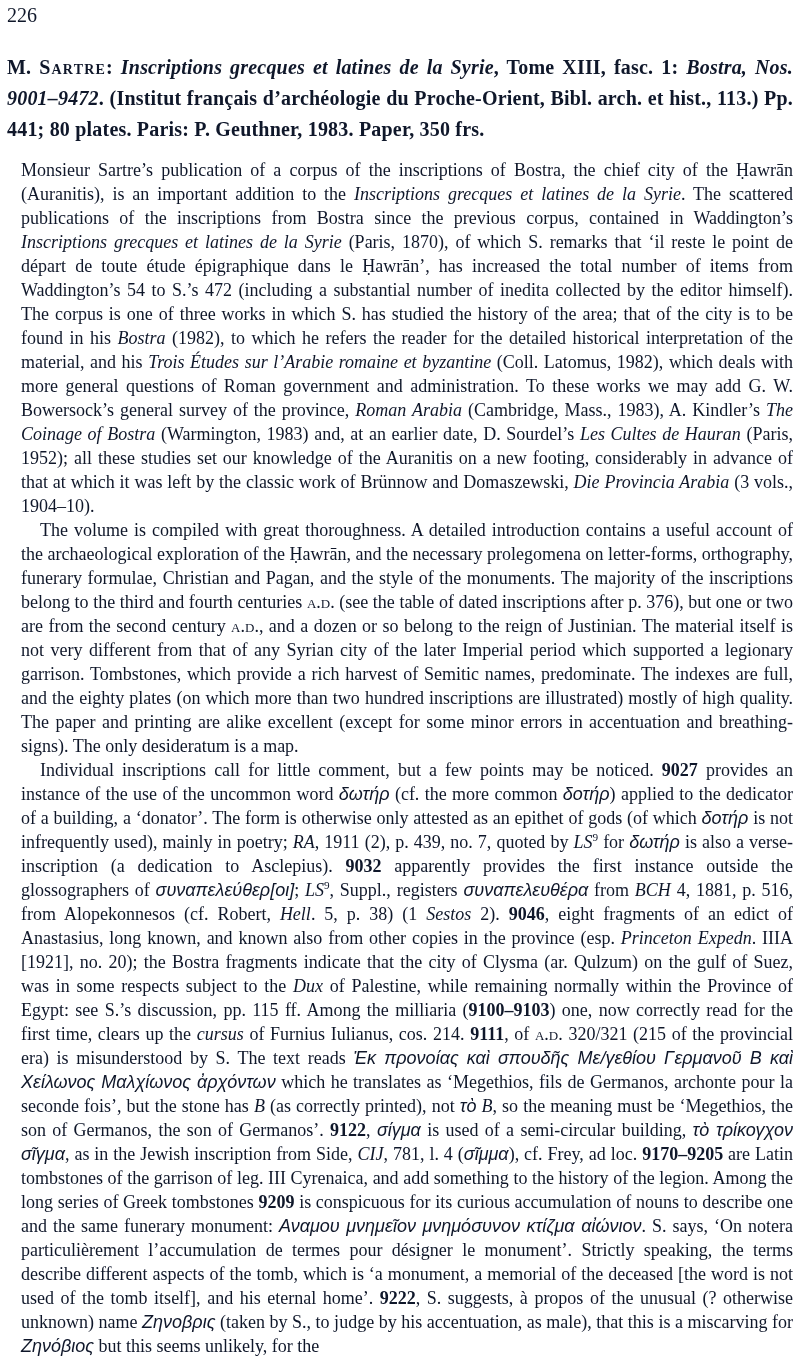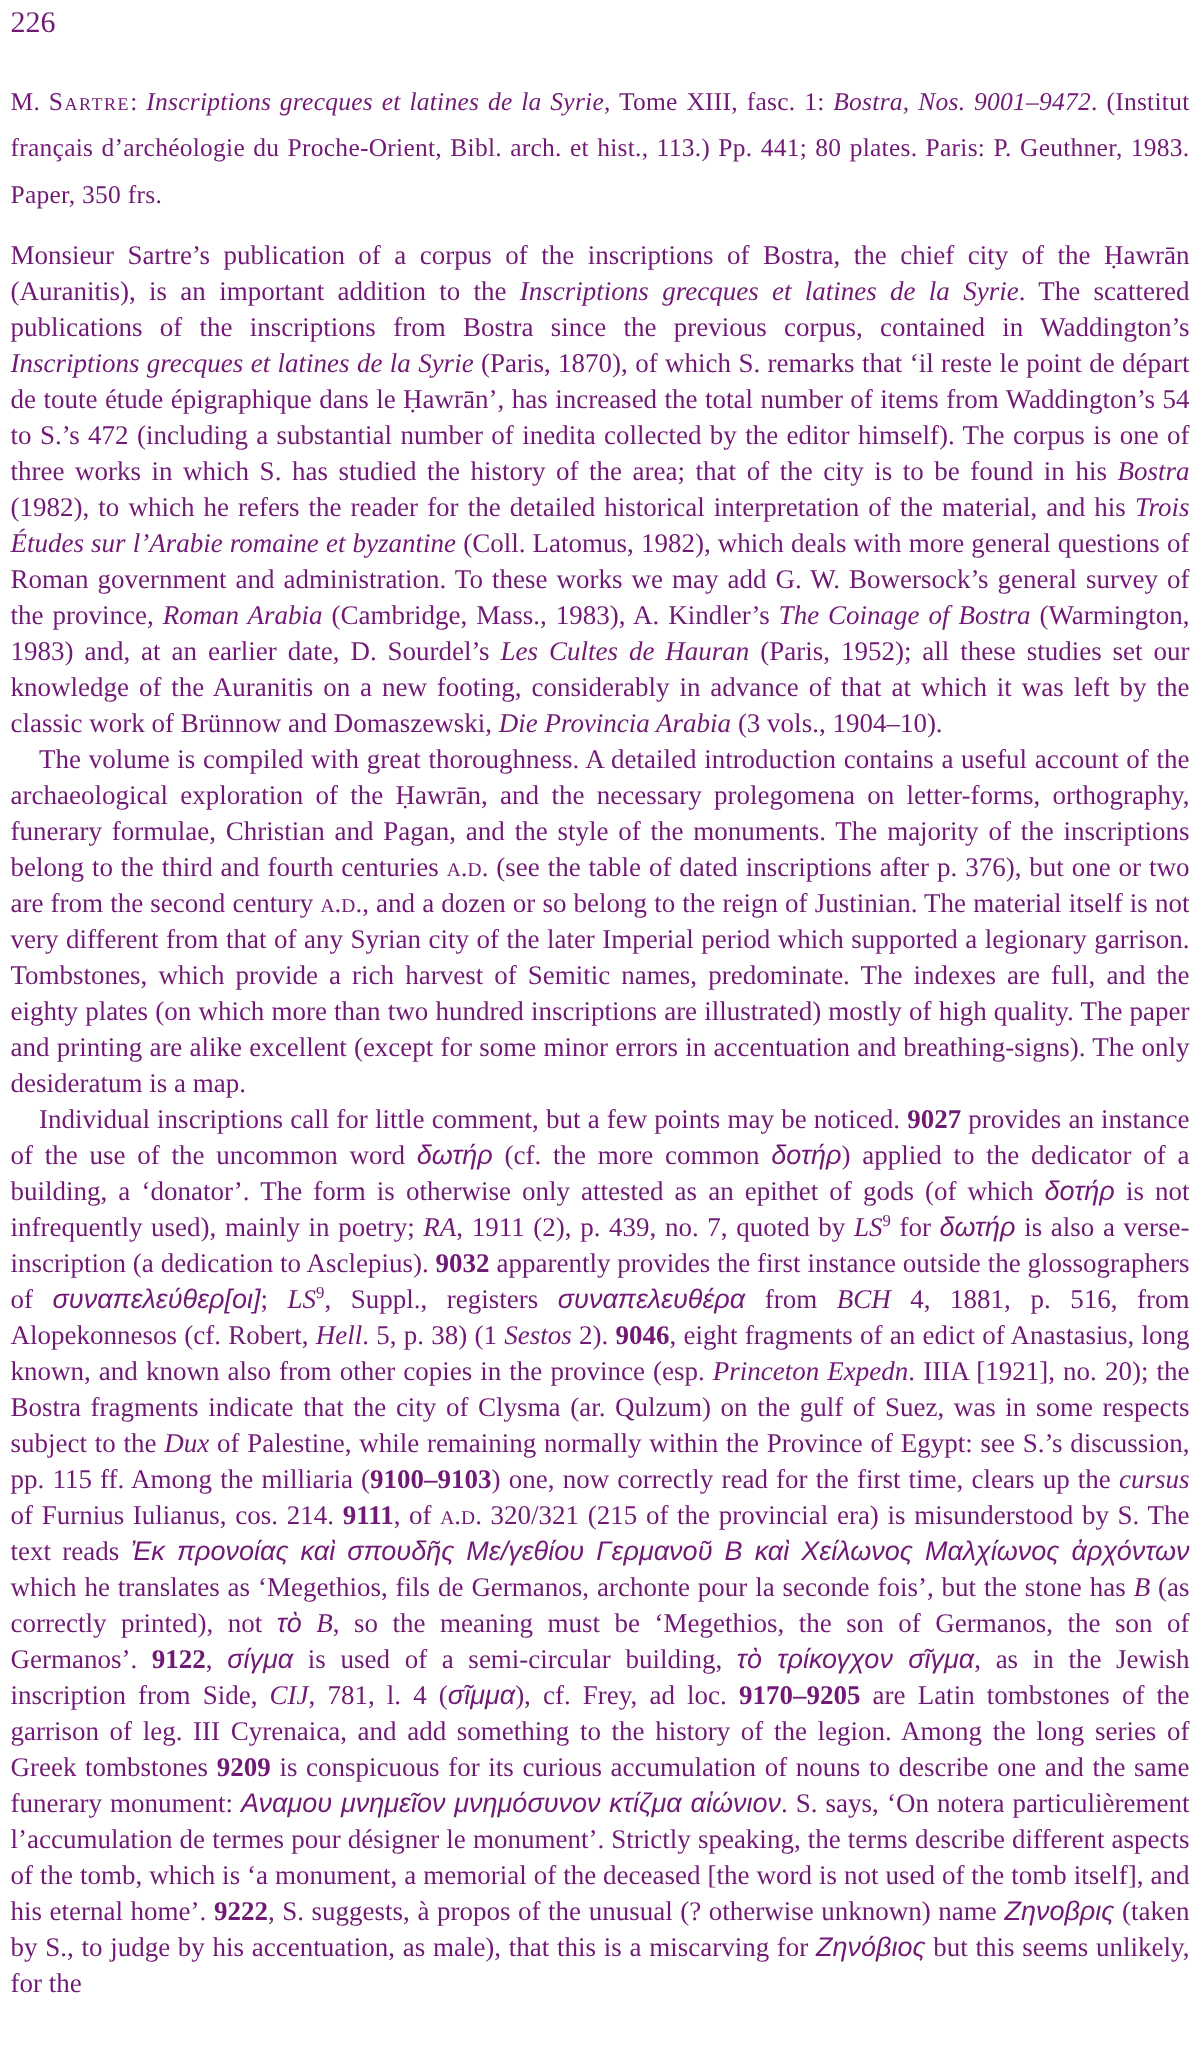--- a/index.html
+++ b/index.html
@@ -13,7 +13,7 @@
     height: 1371px;
     overflow: hidden;
     background: #ffffff;
-    color: #701a75;
+    color: #0f172a;
     font-family: "Liberation Serif", "DejaVu Serif", serif;
     box-sizing: border-box;
     padding: 4px 7px 0 7px;

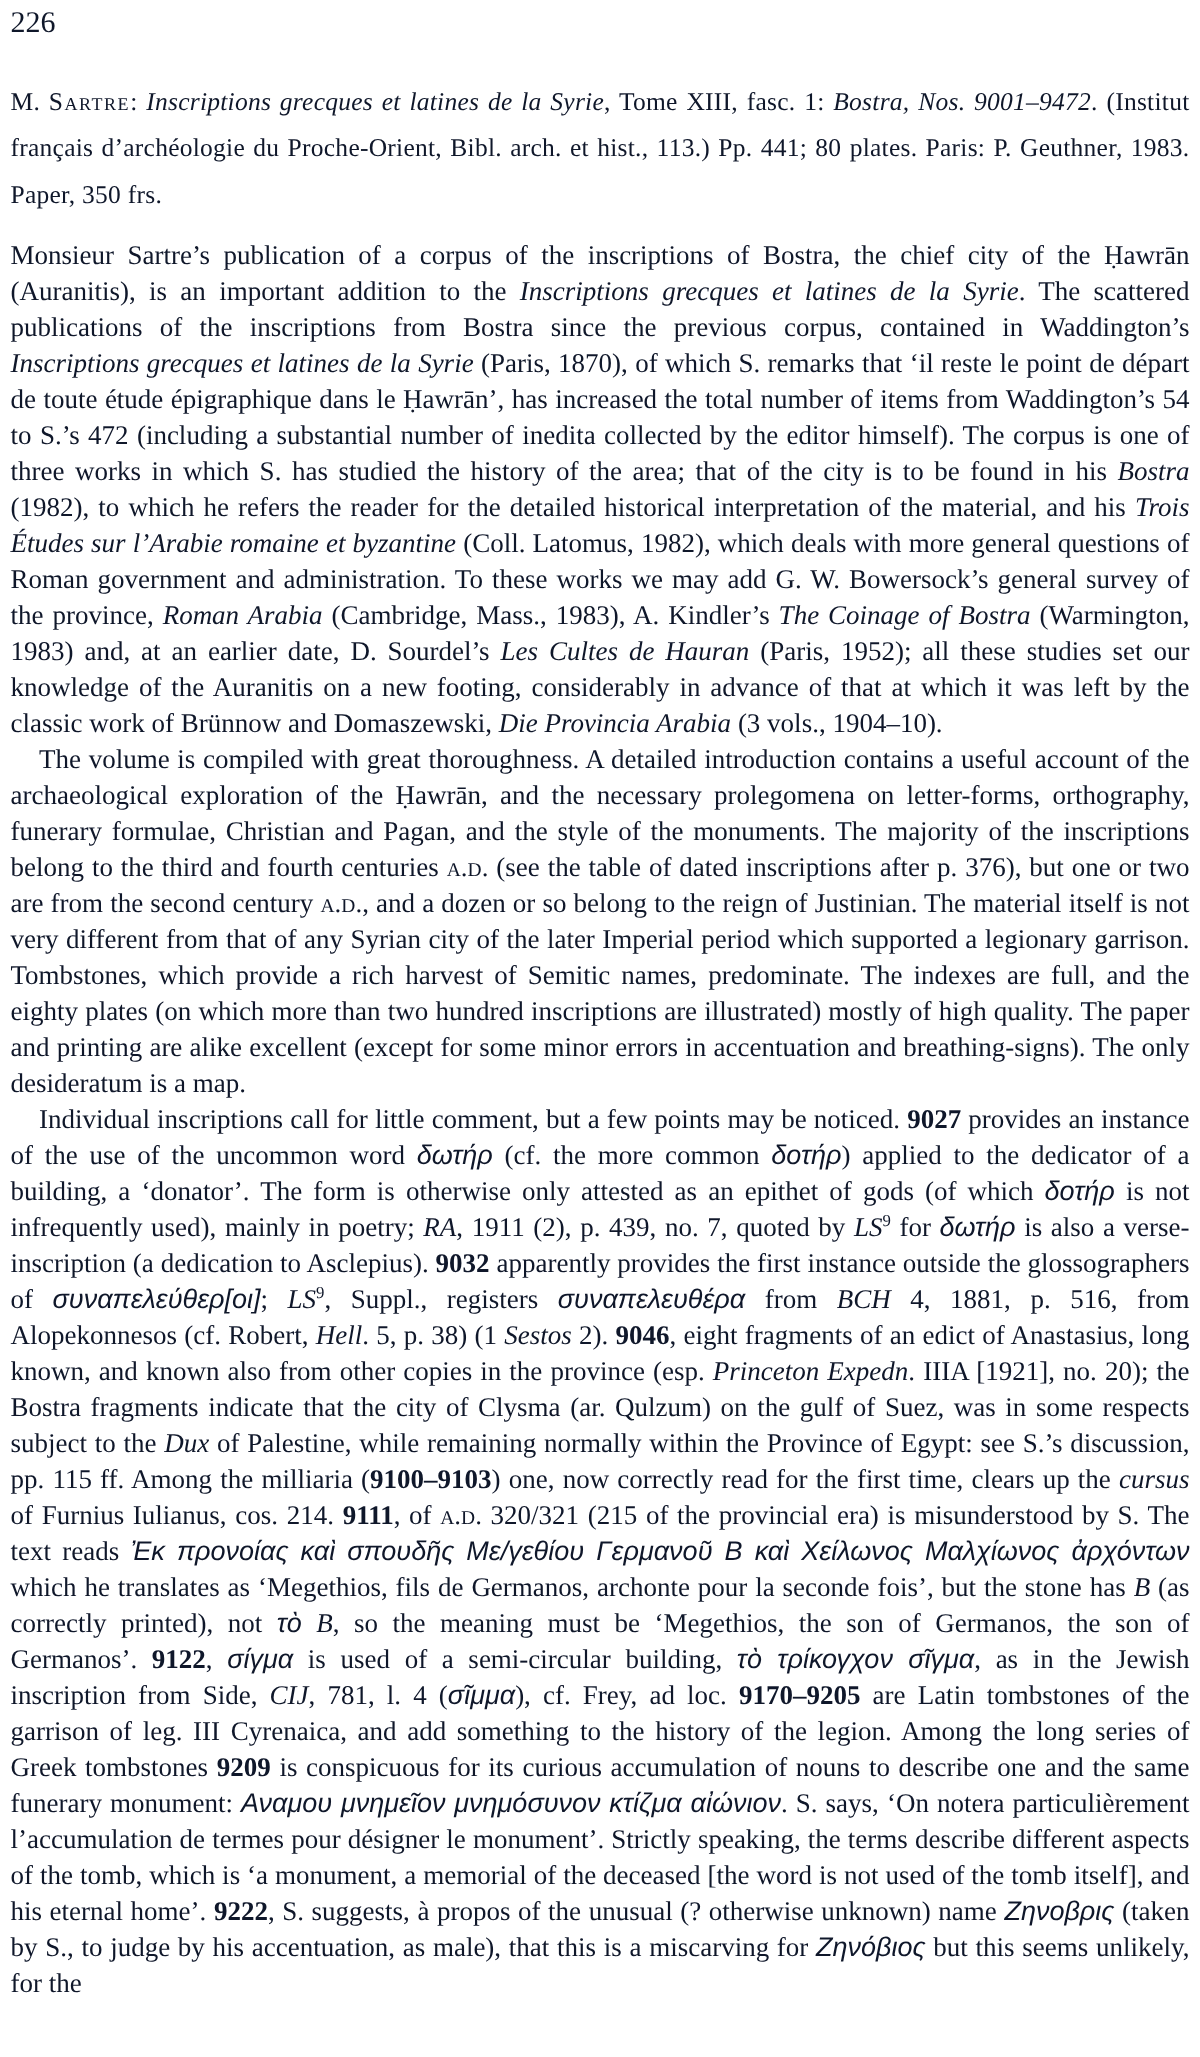--- a/index.html
+++ b/index.html
@@ -43,8 +43,8 @@
   }
   .review-heading {
     margin: 24px 0 0 0;
-    font-weight: normal;
-    font-size: 17px;
+    font-weight: bold;
+    font-size: 20px;
     line-height: 31px;
     text-align: justify;
     letter-spacing: 0.01em;

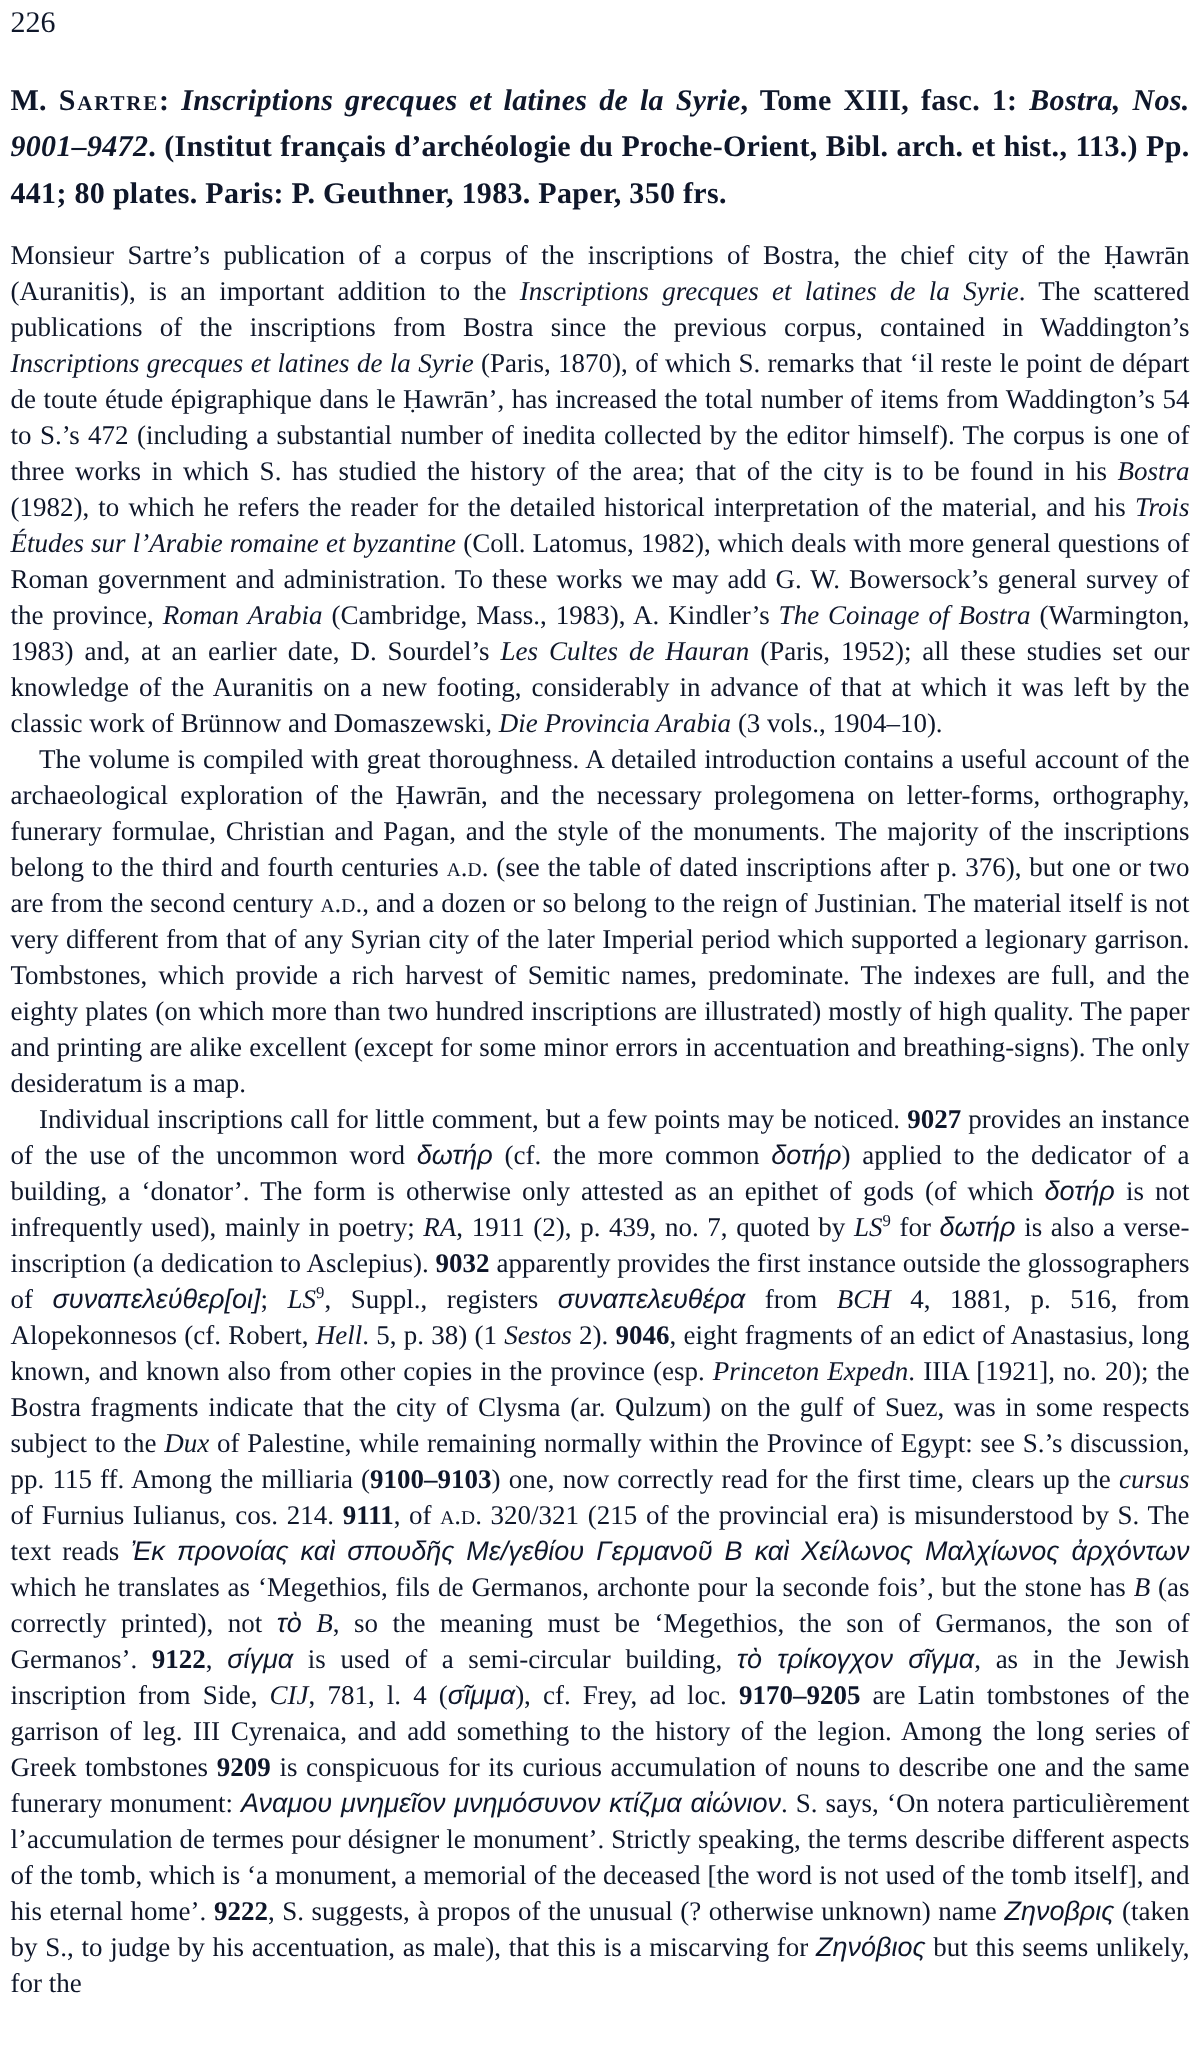--- a/index.html
+++ b/index.html
@@ -52,6 +52,7 @@
   .review-heading .run-sc { letter-spacing: 0.06em; }
   .body-text {
     margin-top: 13px;
+    margin-left: 14px;
   }
   .para {
     margin: 0;

